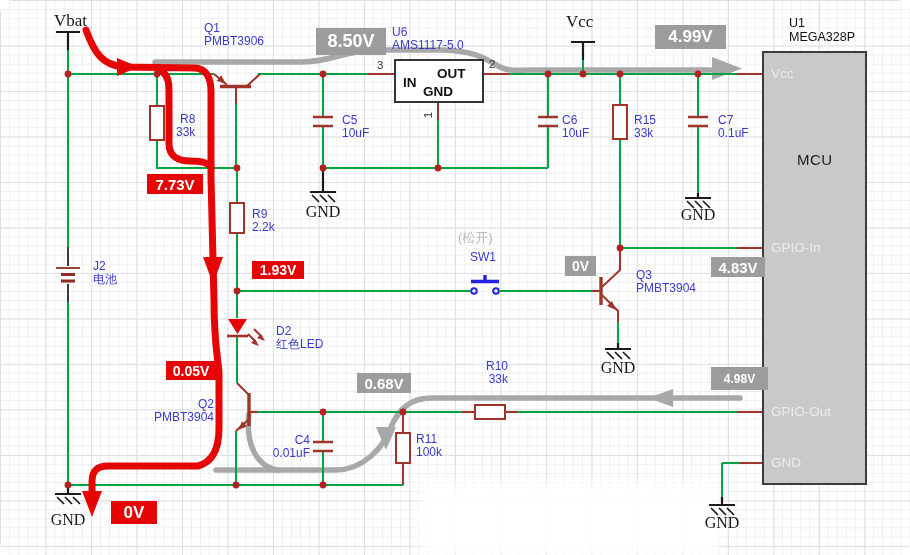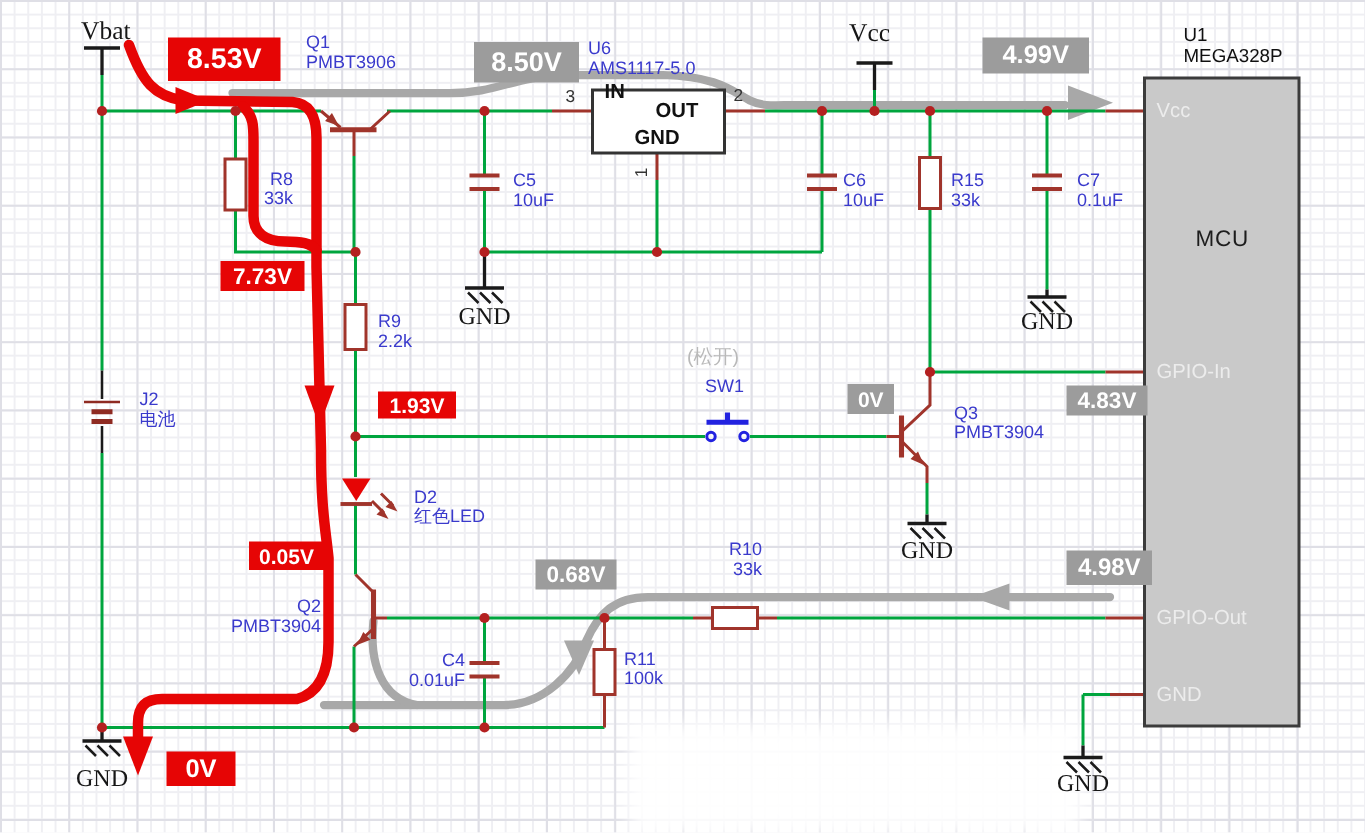--- a/index.html
+++ b/index.html
@@ -18,6 +18,7 @@
       linear-gradient(90deg,#efeff3 1px, transparent 1px);
     background-size:45.5px 45.5px,45.5px 45.5px,9.1px 9.1px,9.1px 9.1px;
     font-family:"Liberation Sans",sans-serif;
+    border-radius:13px;
   }
   #wm{position:absolute;left:420px;top:483px;width:300px;height:72px;
       background:rgba(255,255,255,.9);filter:blur(6px);}

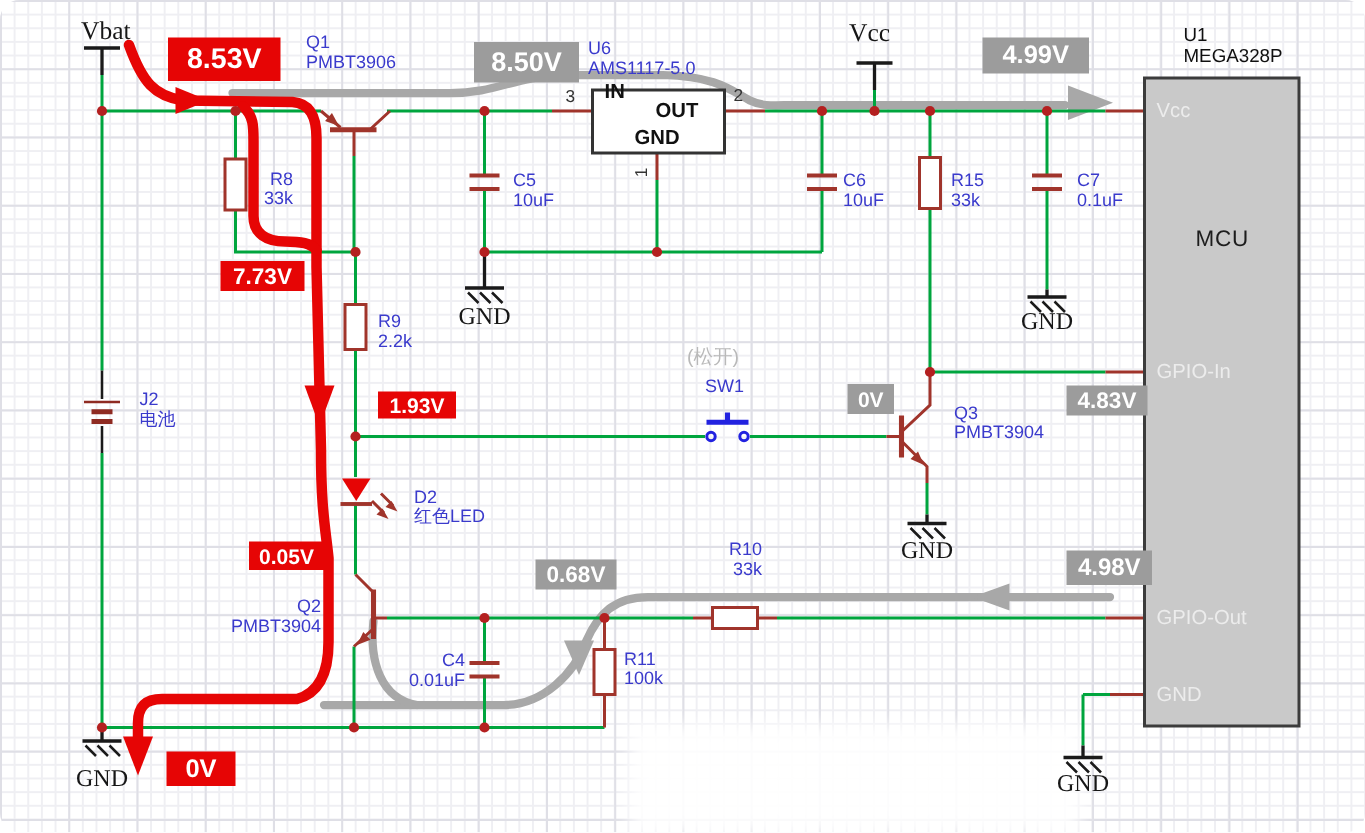--- a/index.html
+++ b/index.html
@@ -321,7 +321,6 @@
   <div class="txt mcupin" style="left:771px;top:455px;">GND</div>
   <div class="txt mcuname" style="left:797px;top:151px;">MCU</div>
 
-  <div class="badge red" style="left:112px;top:25px;width:75px;height:29px;font-size:19px;">8.53V</div>
   <div class="badge gray" style="left:288px;top:28px;width:70px;height:27px;font-size:18px;">8.50V</div>
   <div class="badge gray" style="left:627px;top:25px;width:71px;height:24px;font-size:17px;">4.99V</div>
   <div class="badge red" style="left:147px;top:174px;width:56px;height:20px;font-size:15px;">7.73V</div>

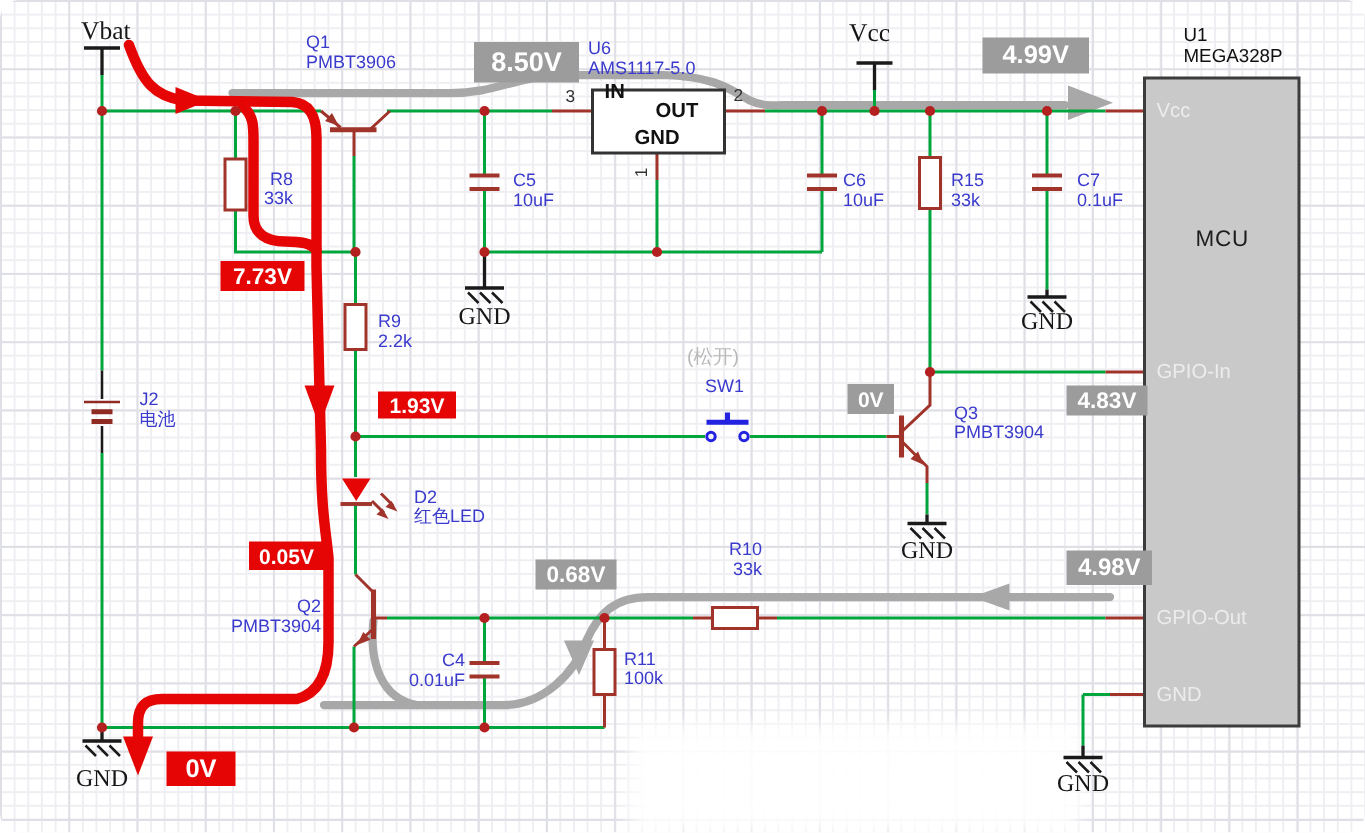--- a/index.html
+++ b/index.html
@@ -304,7 +304,7 @@
       <div>33k</div>
   </div>
 
-  <div class="txt boxtxt" style="left:403px;top:53px;">IN</div>
+  <div class="txt boxtxt" style="left:403px;top:75px;">IN</div>
   <div class="txt boxtxt" style="left:437px;top:66px;">OUT</div>
   <div class="txt boxtxt" style="left:423px;top:84px;">GND</div>
   <div class="txt pnum" style="left:377px;top:59px;">3</div>

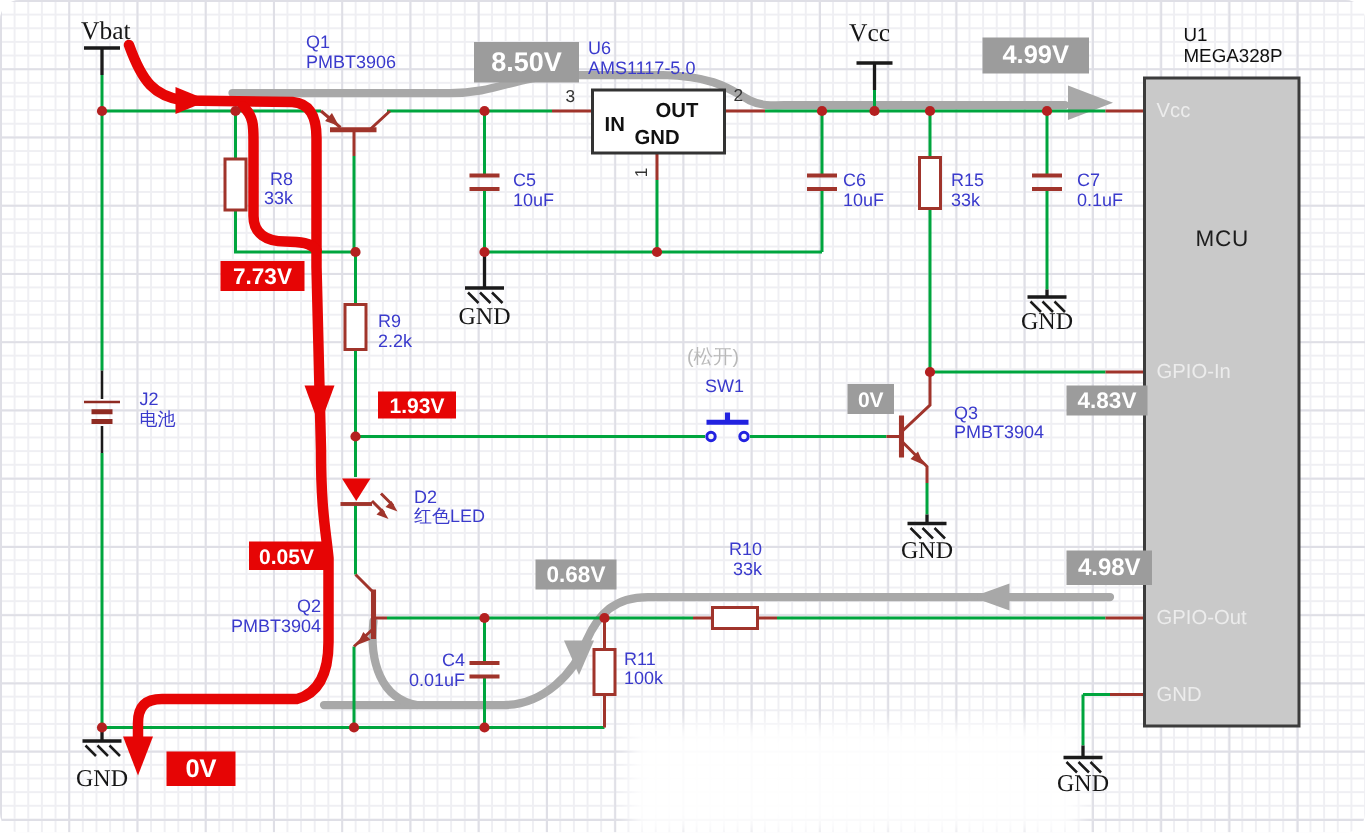--- a/index.html
+++ b/index.html
@@ -329,7 +329,7 @@
   <div class="badge gray" style="left:683px;top:257px;width:54px;height:20px;font-size:15px;">4.83V</div>
   <div class="badge red" style="left:166px;top:361px;width:50px;height:19px;font-size:14px;">0.05V</div>
   <div class="badge gray" style="left:329px;top:373px;width:54px;height:20px;font-size:15px;">0.68V</div>
-  <div class="badge gray" style="left:683px;top:367px;width:57px;height:23px;font-size:16px;">4.98V</div>
+  <div class="badge gray" style="left:683px;top:367px;width:57px;height:23px;font-size:12px;">4.98V</div>
   <div class="badge red" style="left:111px;top:501px;width:46px;height:23px;font-size:17px;">0V</div>
 </div>
 

